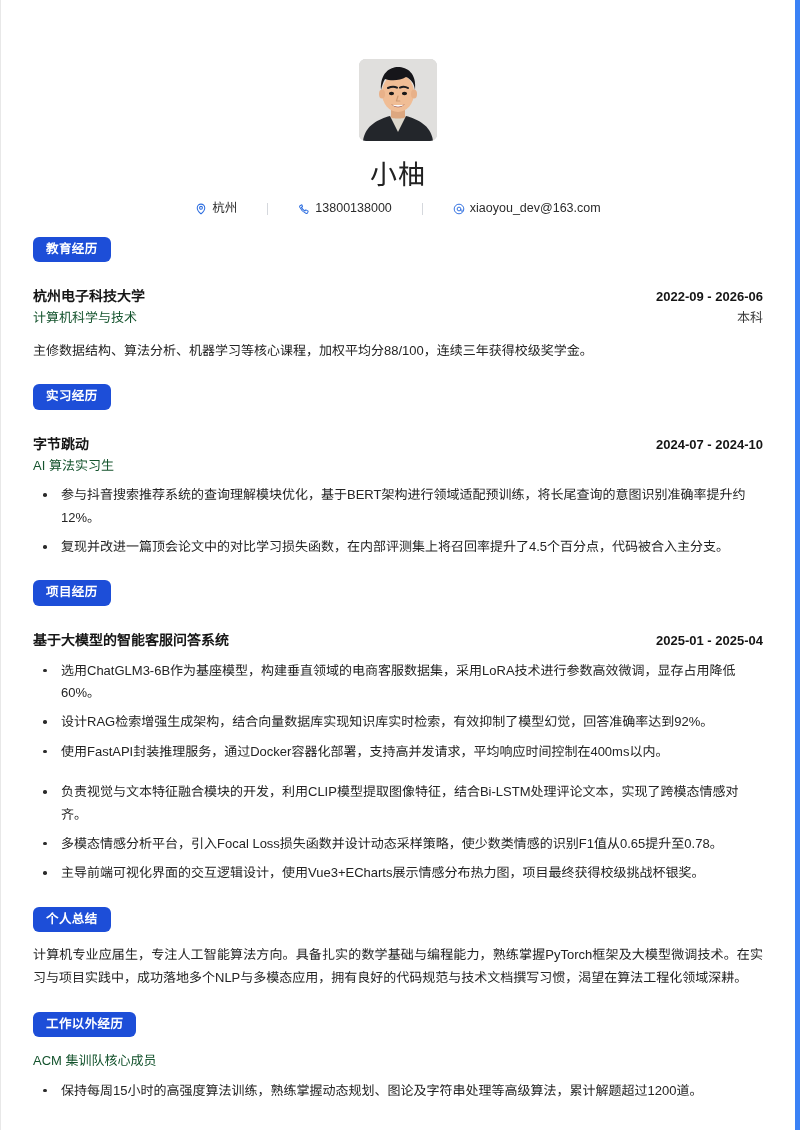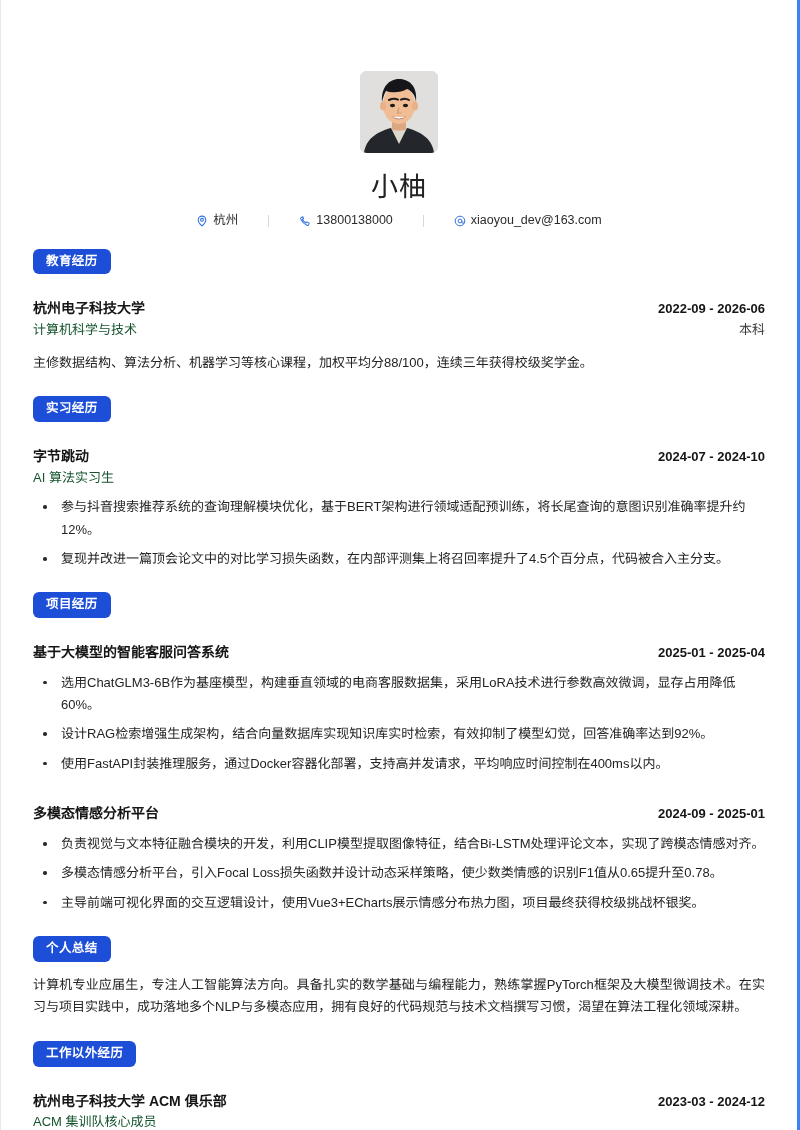--- a/index.html
+++ b/index.html
@@ -22,8 +22,8 @@
     box-sizing: border-box;
     background: #fff;
     border-left: 1px solid #e8e8e8;
-    border-right: 3px solid #3b82f6;
-    padding: 16px 32px;
+    border-right: 5px solid #3b82f6;
+    padding: 4px 32px;
     overflow: hidden;
   }
 

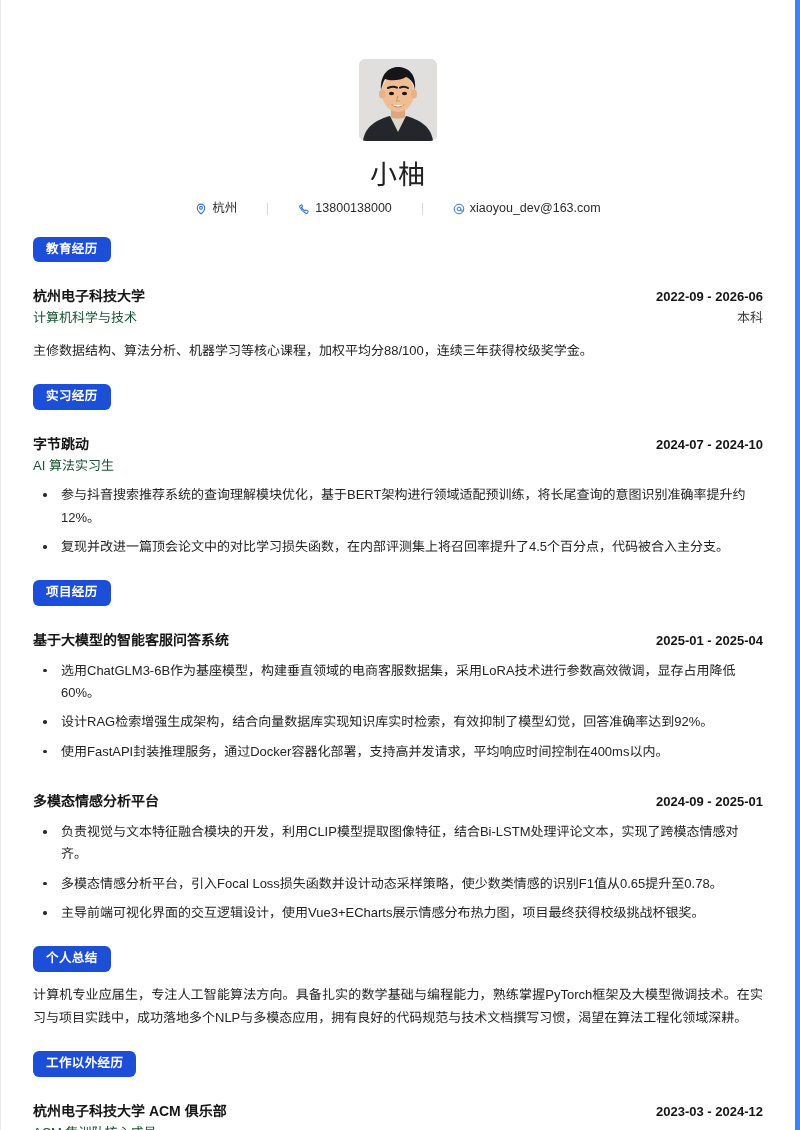--- a/index.html
+++ b/index.html
@@ -289,10 +289,6 @@
     </div>
 
     <div class="entry">
-      <div class="entry-head">
-        <div class="entry-title">多模态情感分析平台</div>
-        <div class="entry-date">2024-09 - 2025-01</div>
-      </div>
       <ul class="bullets">
         <li>负责视觉与文本特征融合模块的开发，利用CLIP模型提取图像特征，结合Bi-LSTM处理评论文本，实现了跨模态情感对齐。</li>
         <li>多模态情感分析平台，引入Focal Loss损失函数并设计动态采样策略，使少数类情感的识别F1值从0.65提升至0.78。</li>

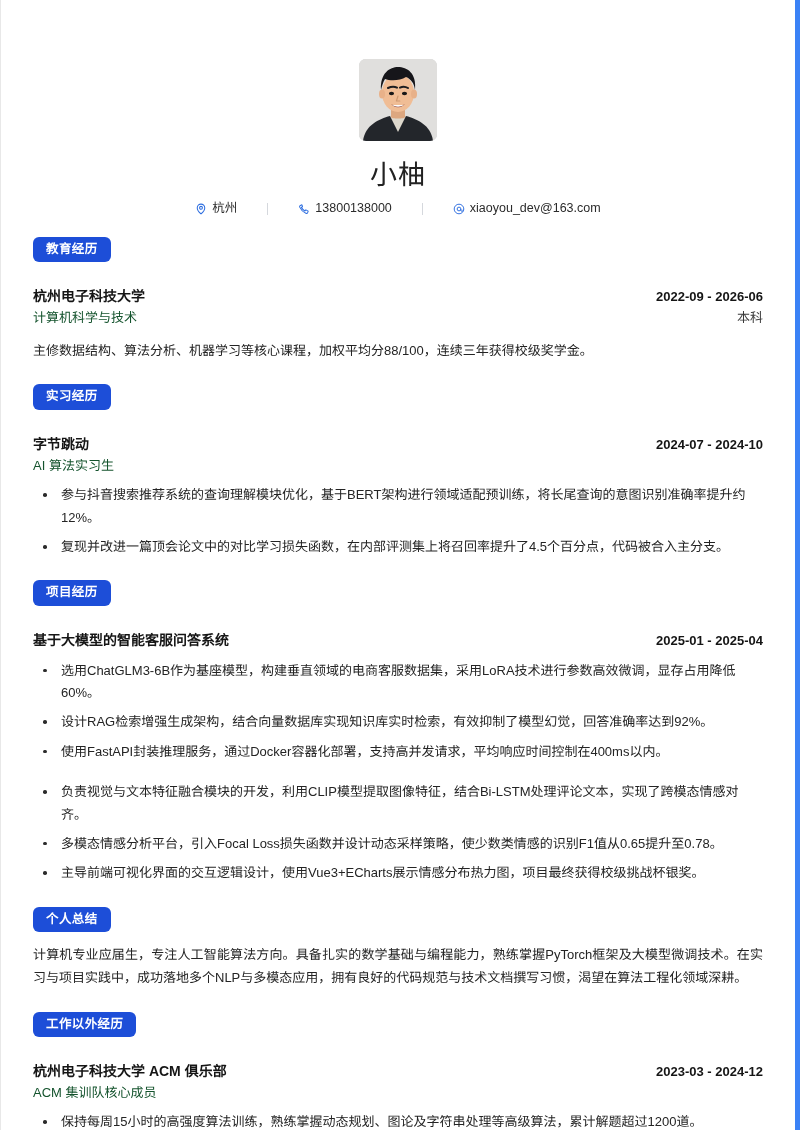--- a/index.html
+++ b/index.html
@@ -305,10 +305,6 @@
   <div class="section">
     <span class="section-tag">工作以外经历</span>
     <div class="entry">
-      <div class="entry-head">
-        <div class="entry-title">杭州电子科技大学 ACM 俱乐部</div>
-        <div class="entry-date">2023-03 - 2024-12</div>
-      </div>
       <div class="entry-sub">
         <div class="entry-role">ACM 集训队核心成员</div>
       </div>

